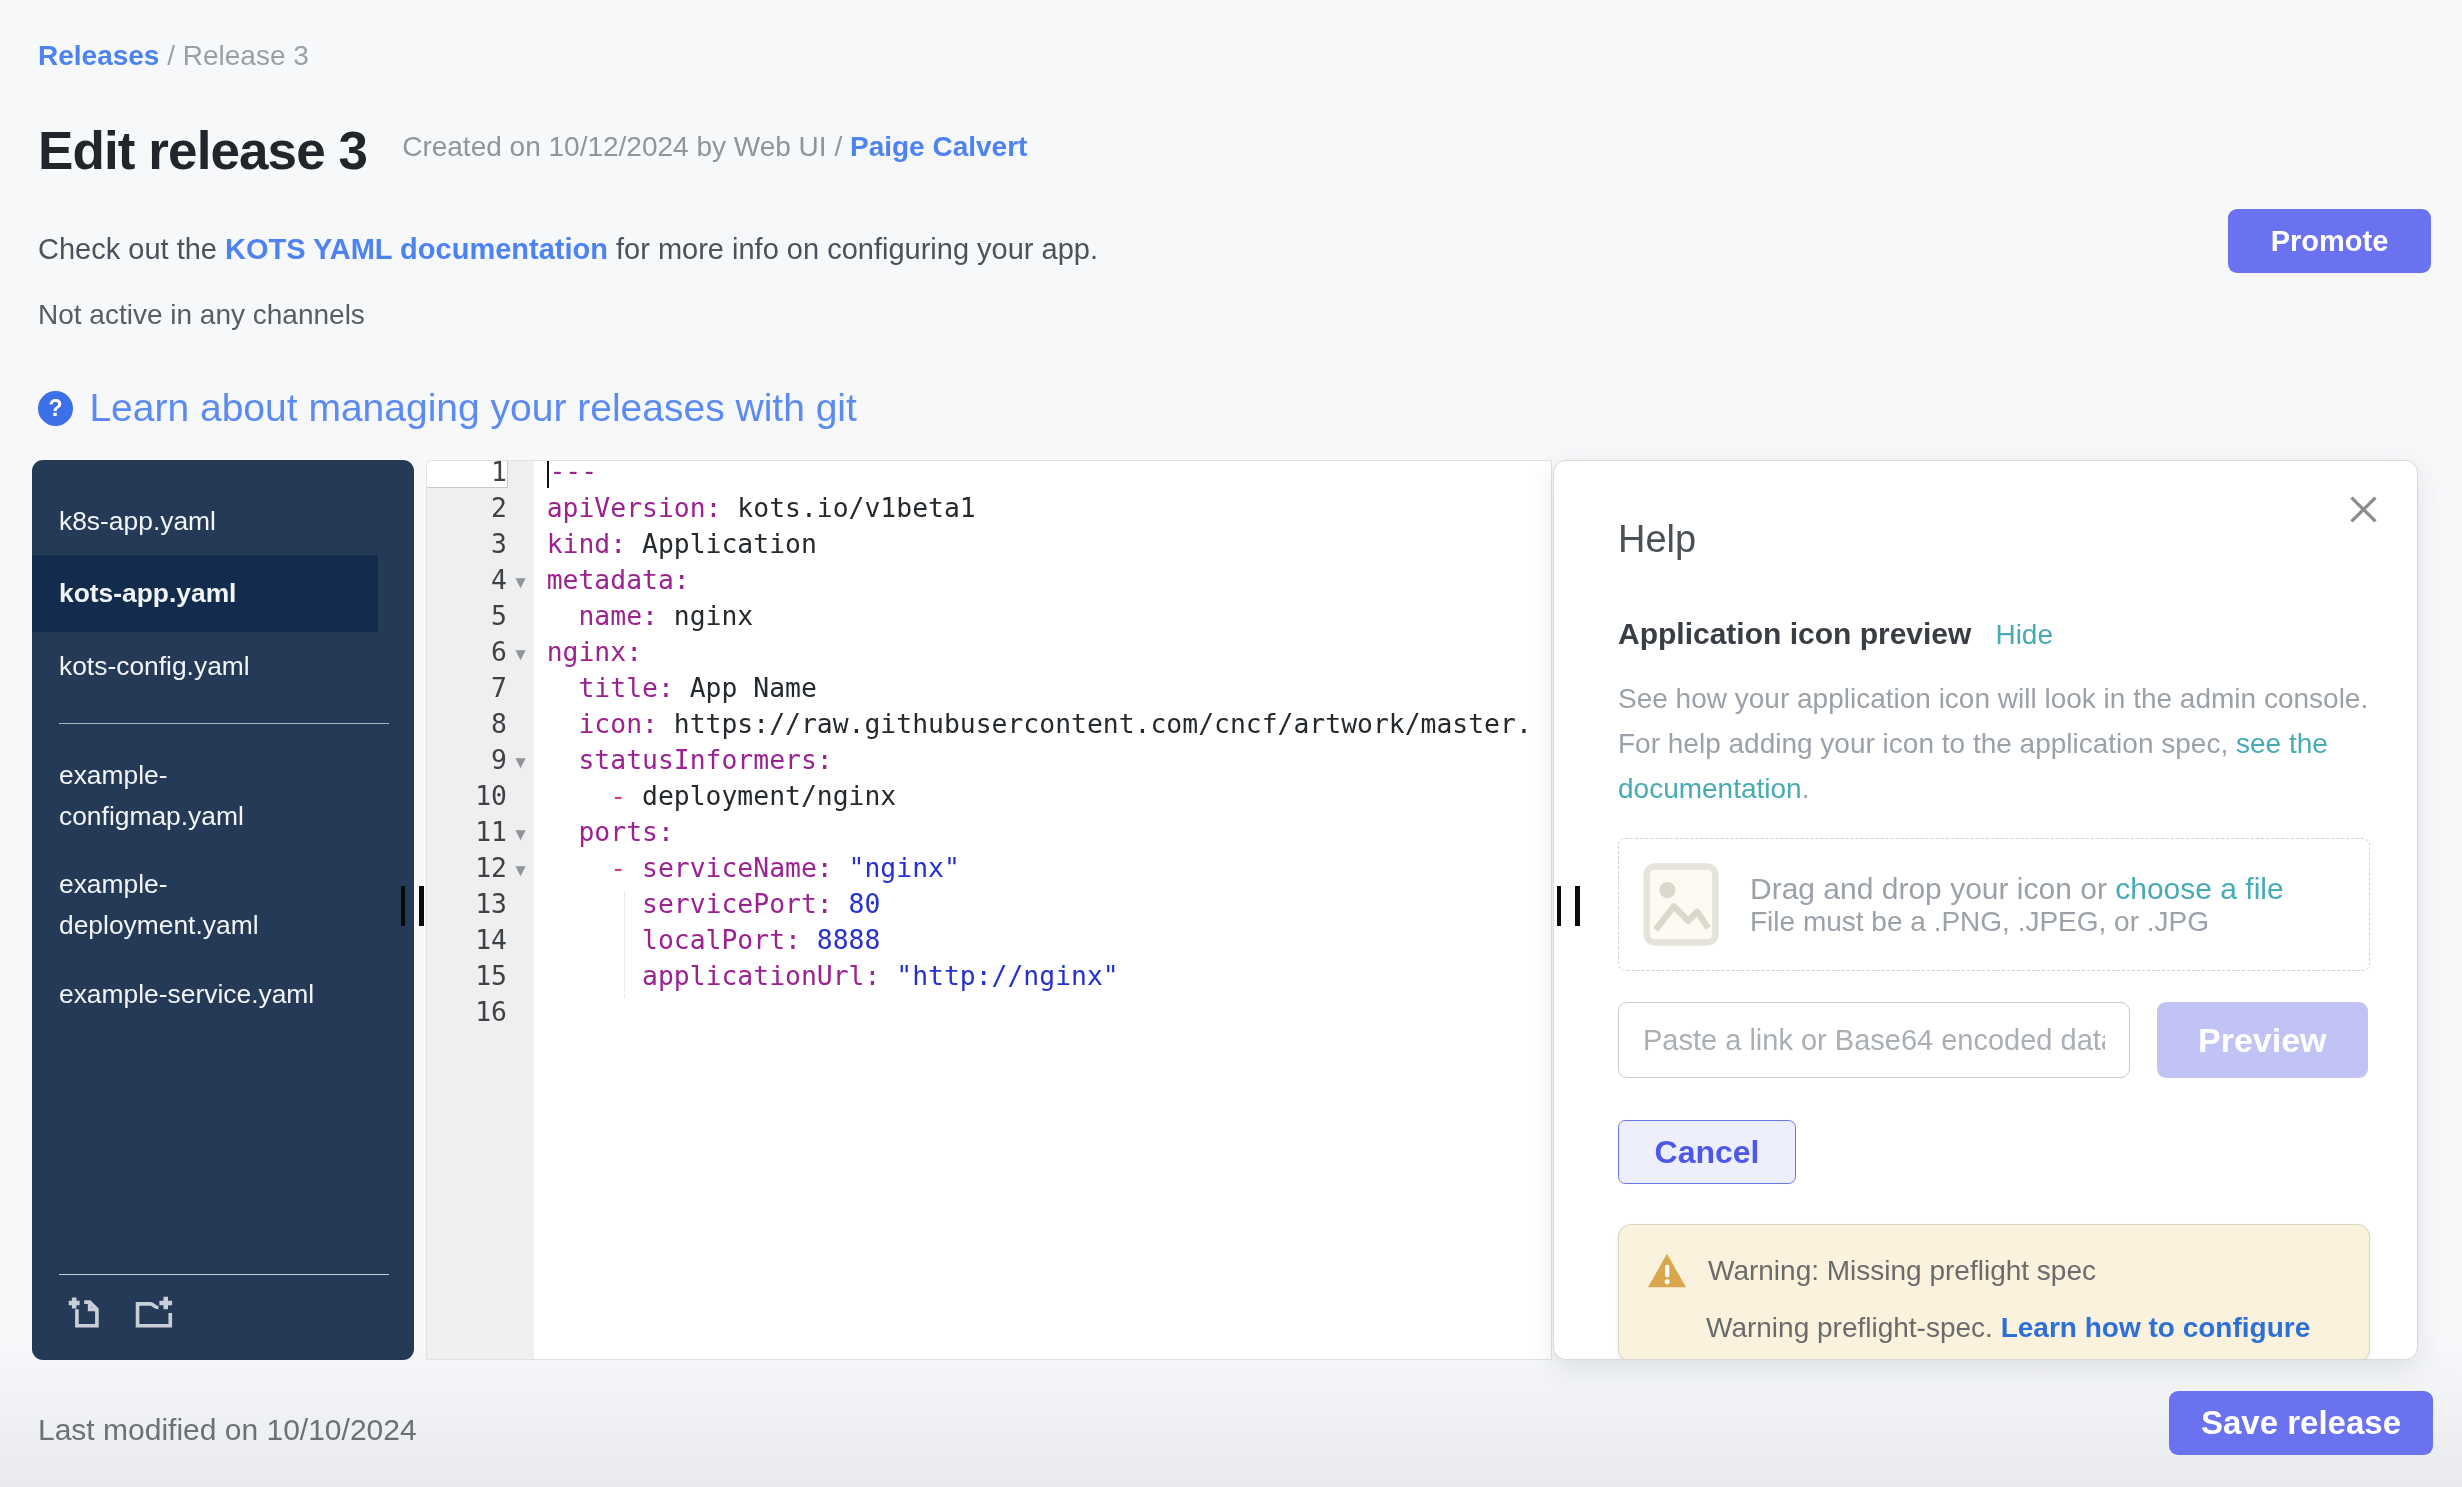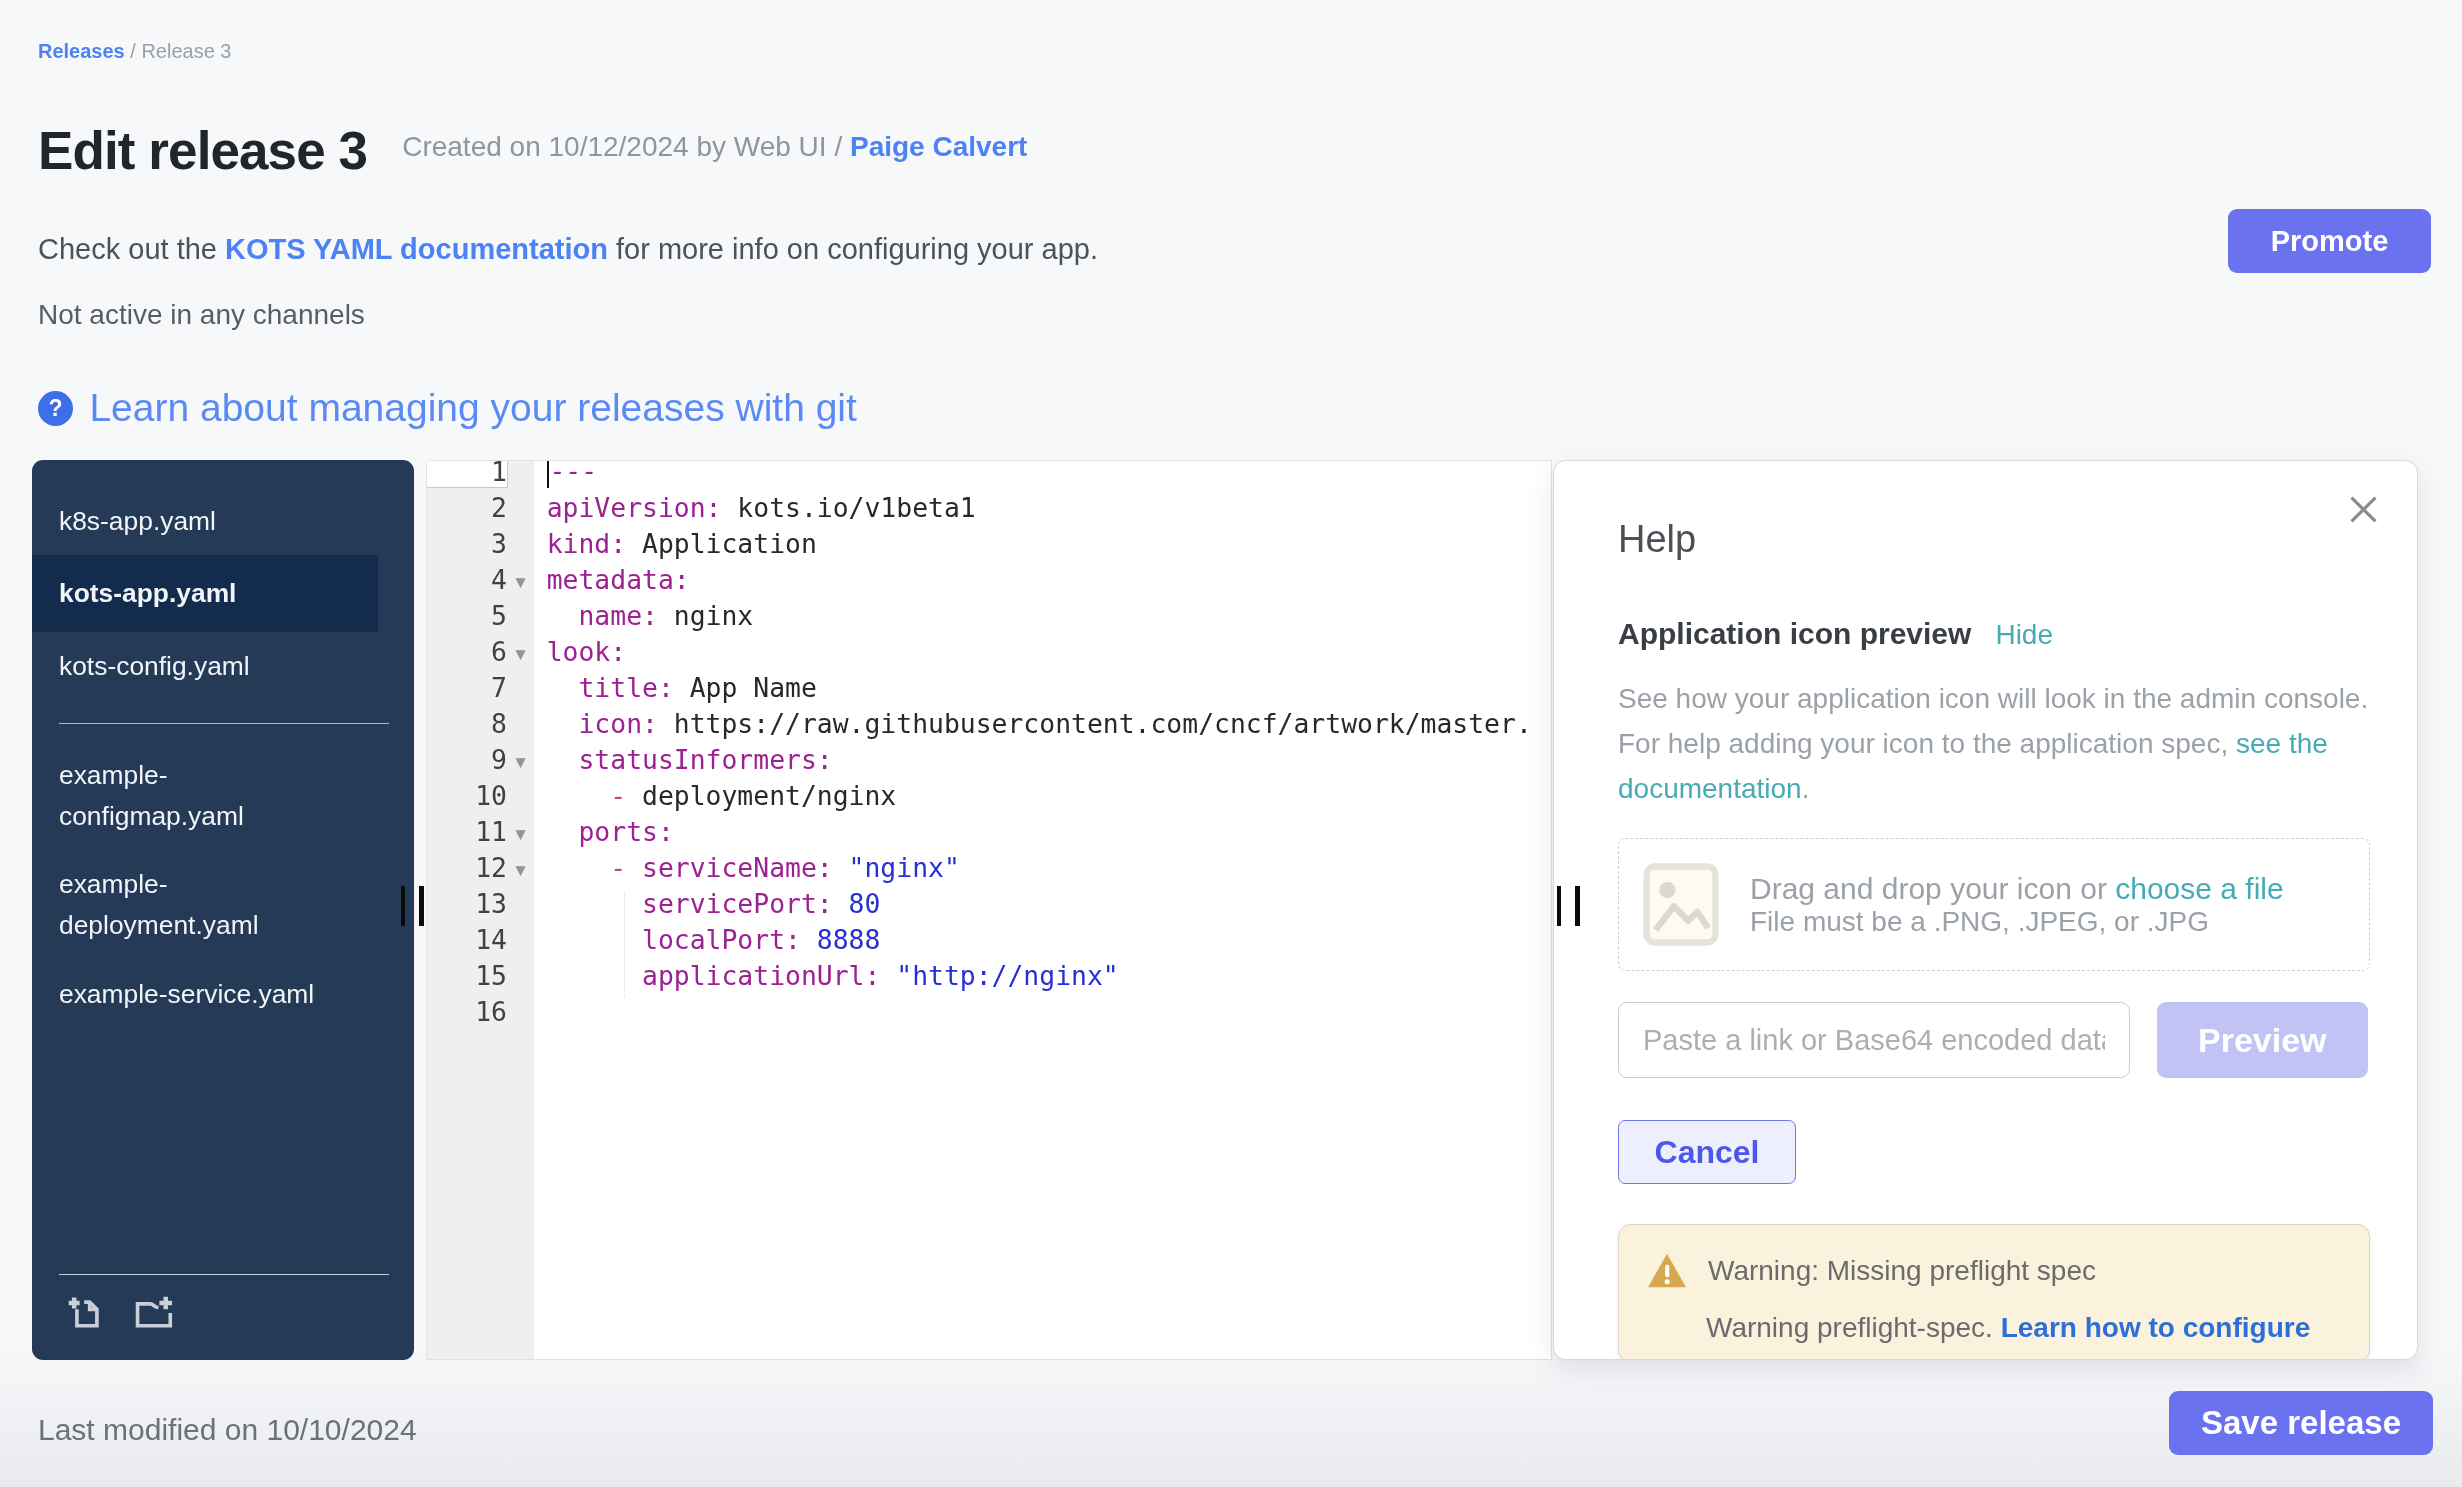--- a/index.html
+++ b/index.html
@@ -12,7 +12,7 @@
   a { text-decoration:none; cursor:pointer; }
 
   
-  .breadcrumb { position:absolute; left:38px; top:40px; font-size:20px; color:#9aa0a8; }
+  .breadcrumb { position:absolute; left:38px; top:40px; font-size:28px; color:#9aa0a8; }
   .breadcrumb .crumb-link { color:var(--link-blue); font-weight:600; }
   .title-row { position:absolute; left:38px; top:120px; display:flex; align-items:center; gap:35px; }
   .page-title { font-size:53px; font-weight:700; color:#21262c; letter-spacing:-0.9px; }

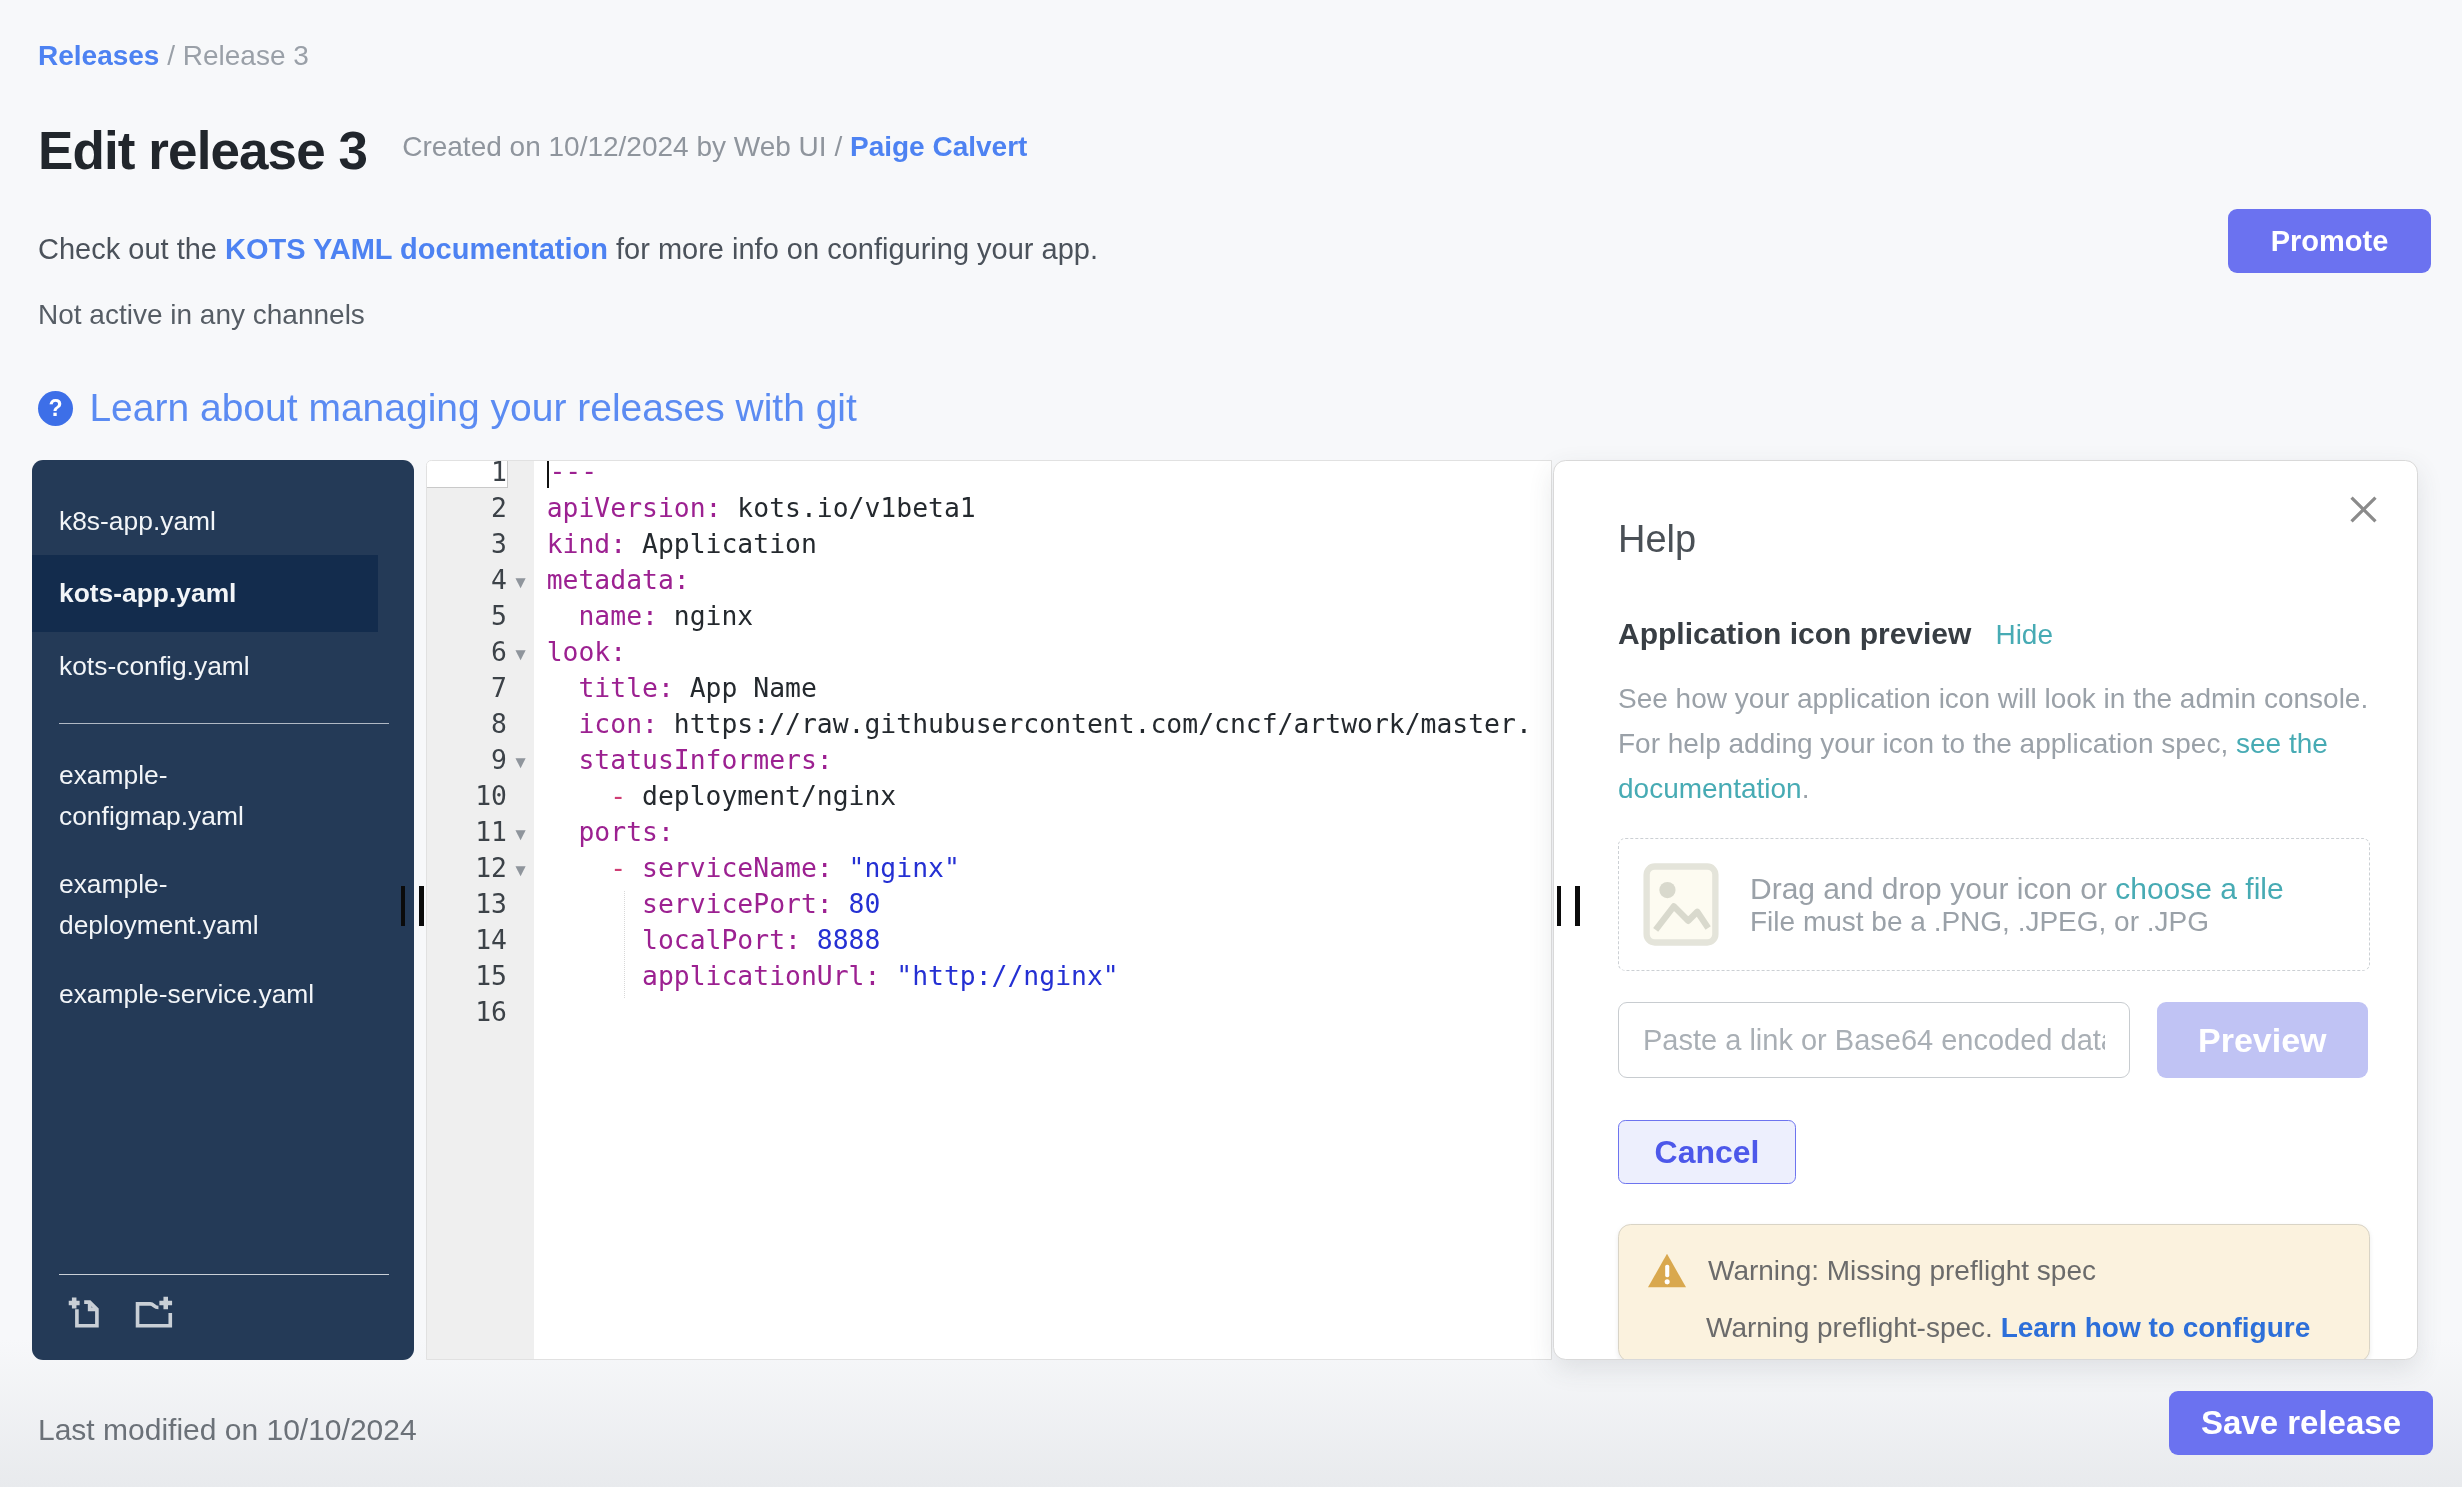--- a/index.html
+++ b/index.html
@@ -164,7 +164,7 @@
       <div class="code-row"><span class="ln">3</span><span class="fold"></span><span class="src"><span class="tok-key">kind:</span><span class="tok-plain"> Application</span></span></div>
       <div class="code-row"><span class="ln">4</span><span class="fold">▼</span><span class="src"><span class="tok-key">metadata:</span></span></div>
       <div class="code-row"><span class="ln">5</span><span class="fold"></span><span class="src"><span class="tok-plain">  </span><span class="tok-key">name:</span><span class="tok-plain"> nginx</span></span></div>
-      <div class="code-row"><span class="ln">6</span><span class="fold">▼</span><span class="src"><span class="tok-key">look:</span></span></div>
+      <div class="code-row"><span class="ln">6</span><span class="fold">▼</span><span class="src"><span class="tok-key">nginx:</span></span></div>
       <div class="code-row"><span class="ln">7</span><span class="fold"></span><span class="src"><span class="tok-plain">  </span><span class="tok-key">title:</span><span class="tok-plain"> App Name</span></span></div>
       <div class="code-row"><span class="ln">8</span><span class="fold"></span><span class="src"><span class="tok-plain">  </span><span class="tok-key">icon:</span><span class="tok-plain"> https://raw.githubusercontent.com/cncf/artwork/master.</span></span></div>
       <div class="code-row"><span class="ln">9</span><span class="fold">▼</span><span class="src"><span class="tok-plain">  </span><span class="tok-key">statusInformers:</span></span></div>

